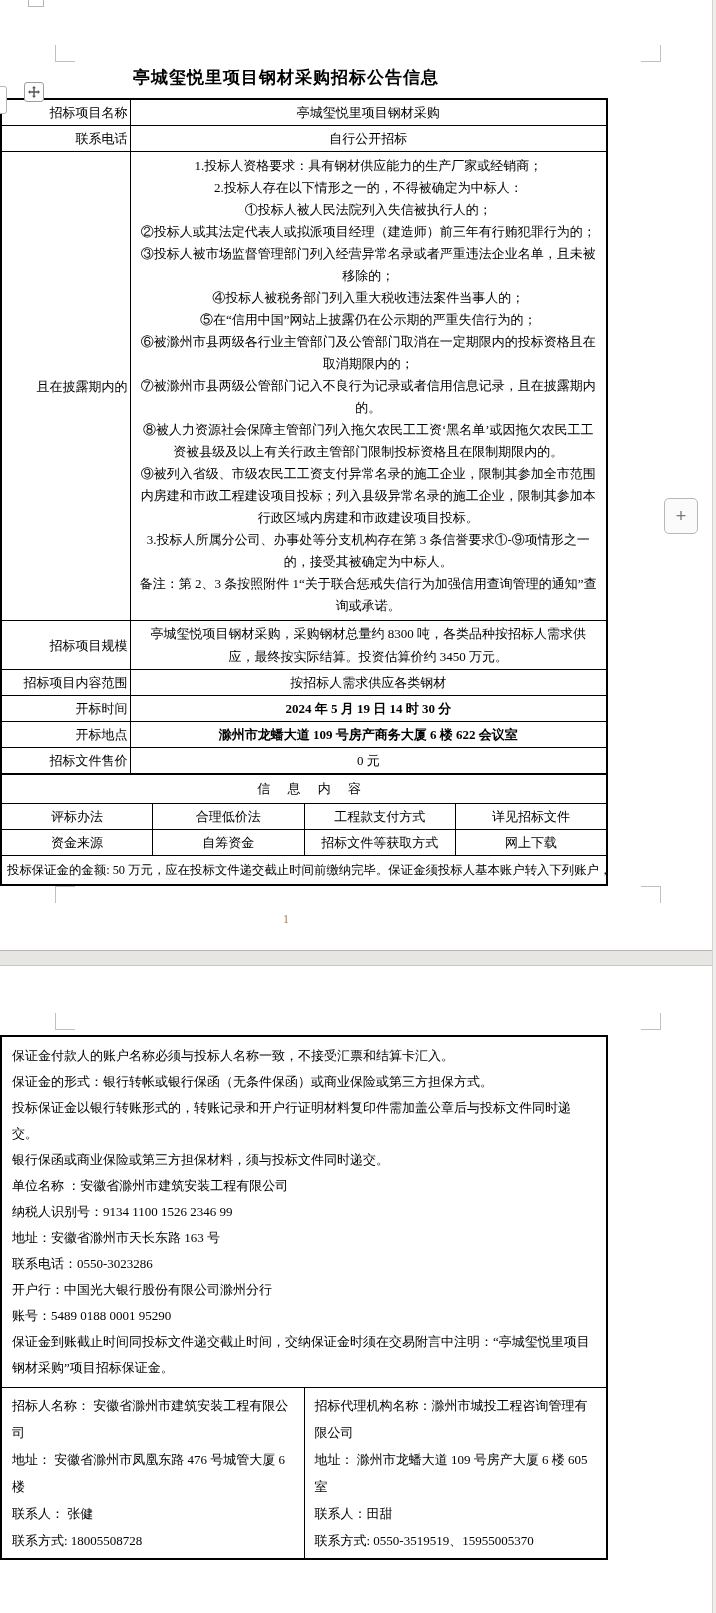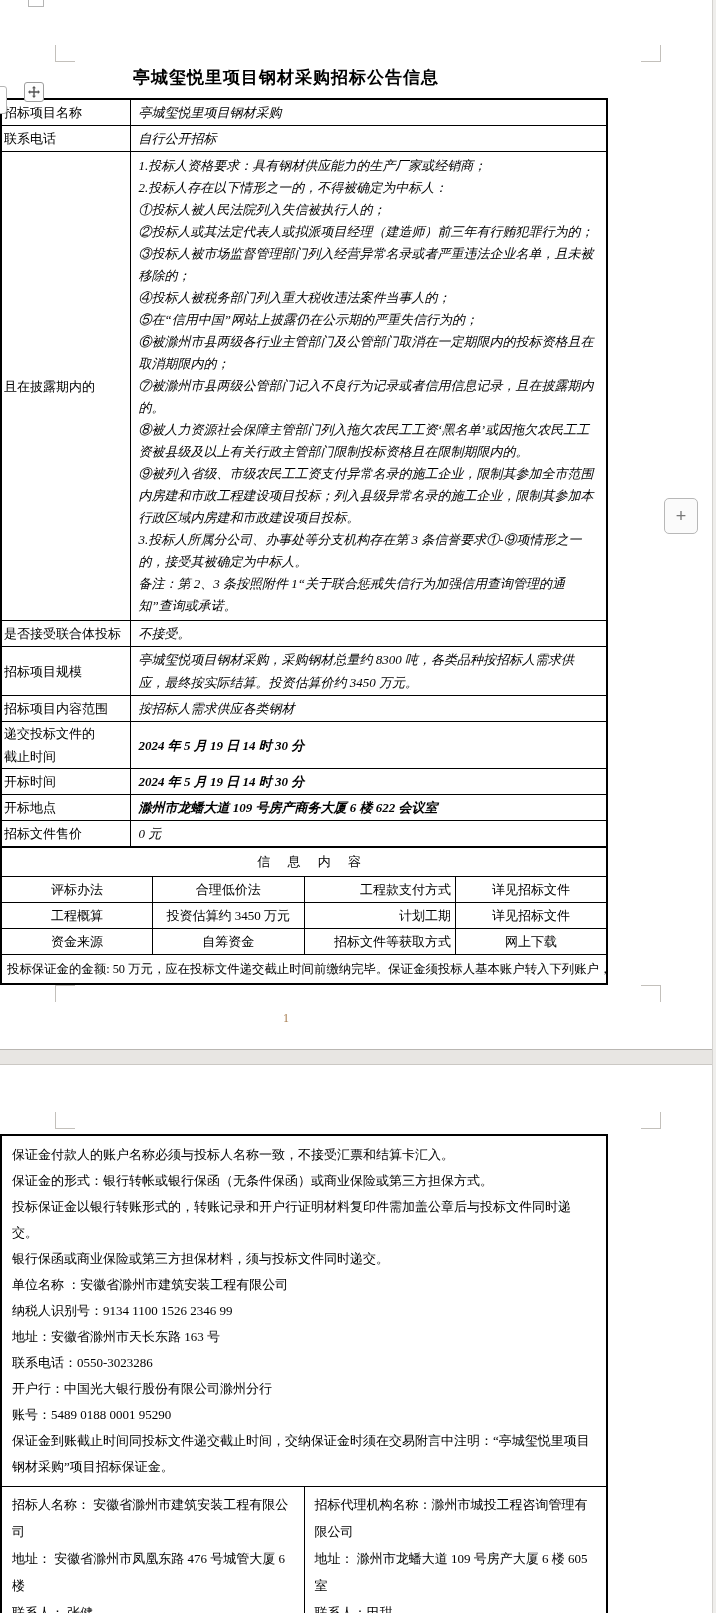--- a/index.html
+++ b/index.html
@@ -63,7 +63,7 @@
   table { border-collapse:collapse; table-layout:fixed; width:608px; margin:0 auto; }
   table.t-main, table.t-info, table.t-p2 { border:2px solid #000; }
   td { border:1px solid #000; font-size:13px; line-height:23px; vertical-align:middle; white-space:pre-line; }
-  .t-main .label-cell { width:129px; text-align:left; padding:0 2px; }
+  .t-main .label-cell { width:129px; text-align:right; padding:0 2px; }
   .t-main .value-cell { padding:1px 8px; text-align:left;font-style:italic; }
   .t-main .qual-cell  { line-height:22px; padding:3px 8px; }
   .bold { font-weight:bold; }

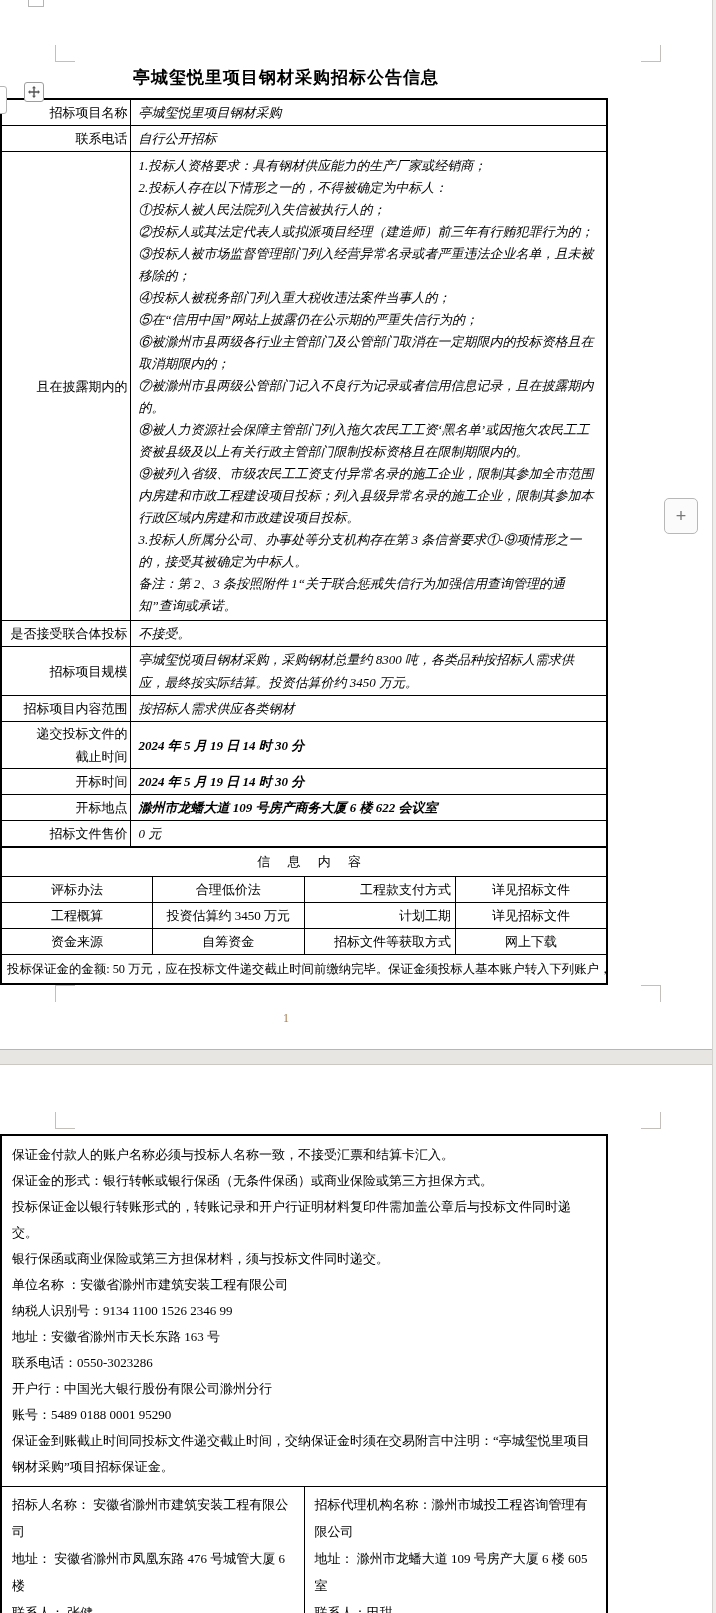--- a/index.html
+++ b/index.html
@@ -64,7 +64,7 @@
   table.t-main, table.t-info, table.t-p2 { border:2px solid #000; }
   td { border:1px solid #000; font-size:13px; line-height:23px; vertical-align:middle; white-space:pre-line; }
   .t-main .label-cell { width:129px; text-align:right; padding:0 2px; }
-  .t-main .value-cell { padding:1px 8px; text-align:left;font-style:italic; }
+  .t-main .value-cell { padding:1px 8px; text-align:center; }
   .t-main .qual-cell  { line-height:22px; padding:3px 8px; }
   .bold { font-weight:bold; }
 

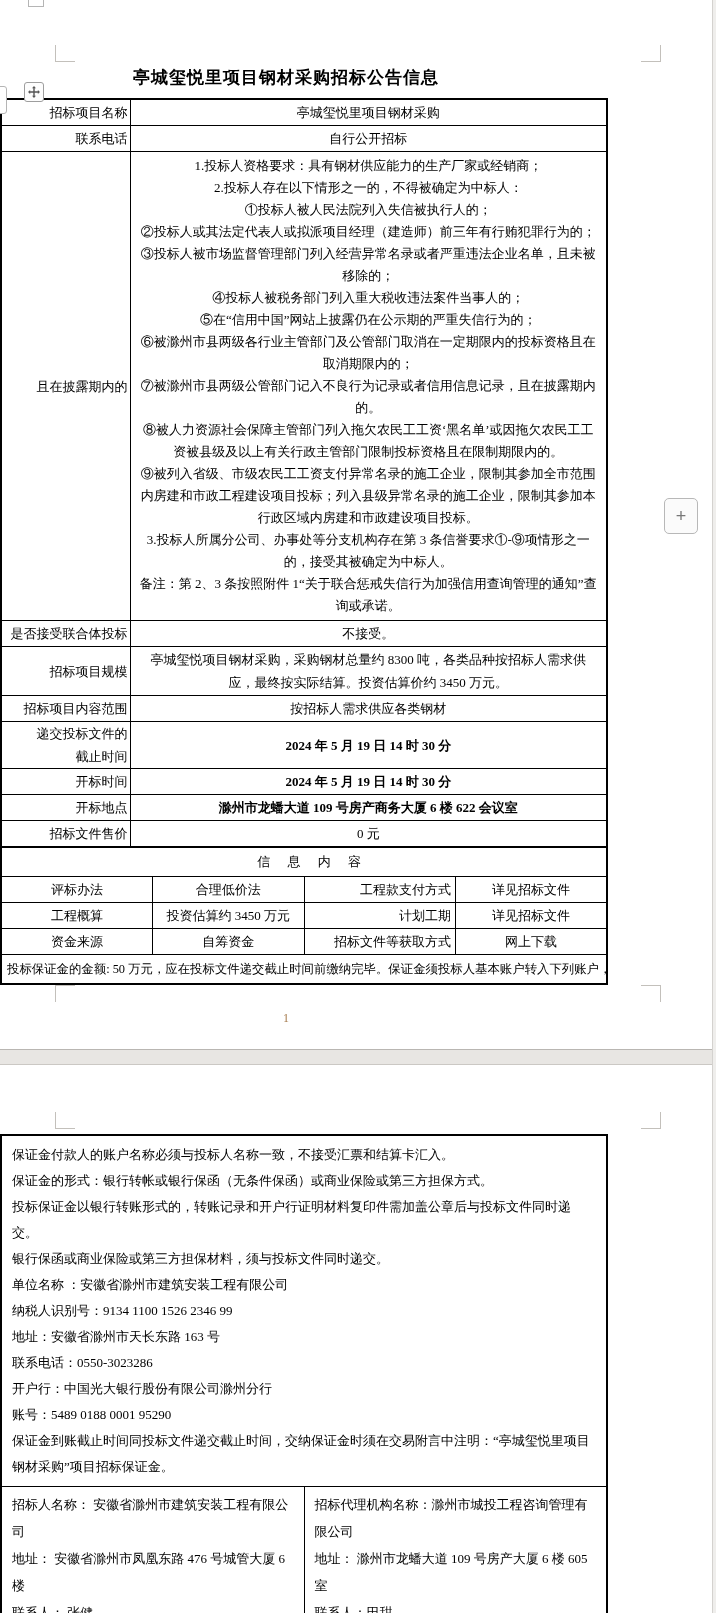--- a/index.html
+++ b/index.html
@@ -136,10 +136,6 @@
 备注：第 2、3 条按照附件 1“关于联合惩戒失信行为加强信用查询管理的通知”查询或承诺。</td>
       </tr>
       <tr>
-        <td class="label-cell">是否接受联合体投标</td>
-        <td class="value-cell">不接受。</td>
-      </tr>
-      <tr>
         <td class="label-cell">招标项目规模</td>
         <td class="value-cell">亭城玺悦项目钢材采购，采购钢材总量约 8300 吨，各类品种按招标人需求供应，最终按实际结算。投资估算价约 3450 万元。</td>
       </tr>

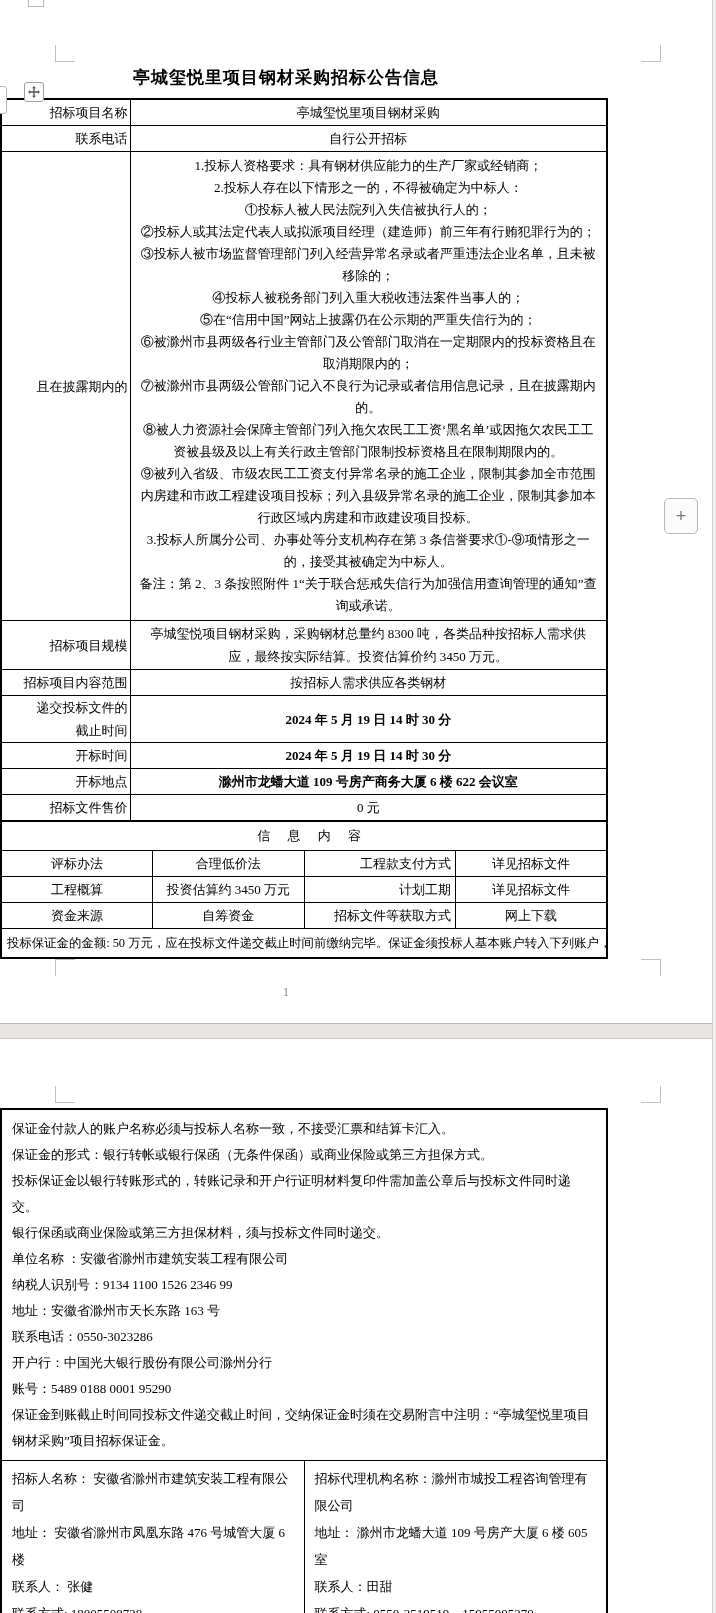--- a/index.html
+++ b/index.html
@@ -144,11 +144,6 @@
         <td class="value-cell">按招标人需求供应各类钢材</td>
       </tr>
       <tr>
-        <td class="label-cell">递交投标文件的
-截止时间</td>
-        <td class="value-cell bold">2024 年 5 月 19 日 14 时 30 分</td>
-      </tr>
-      <tr>
         <td class="label-cell">开标时间</td>
         <td class="value-cell bold">2024 年 5 月 19 日 14 时 30 分</td>
       </tr>

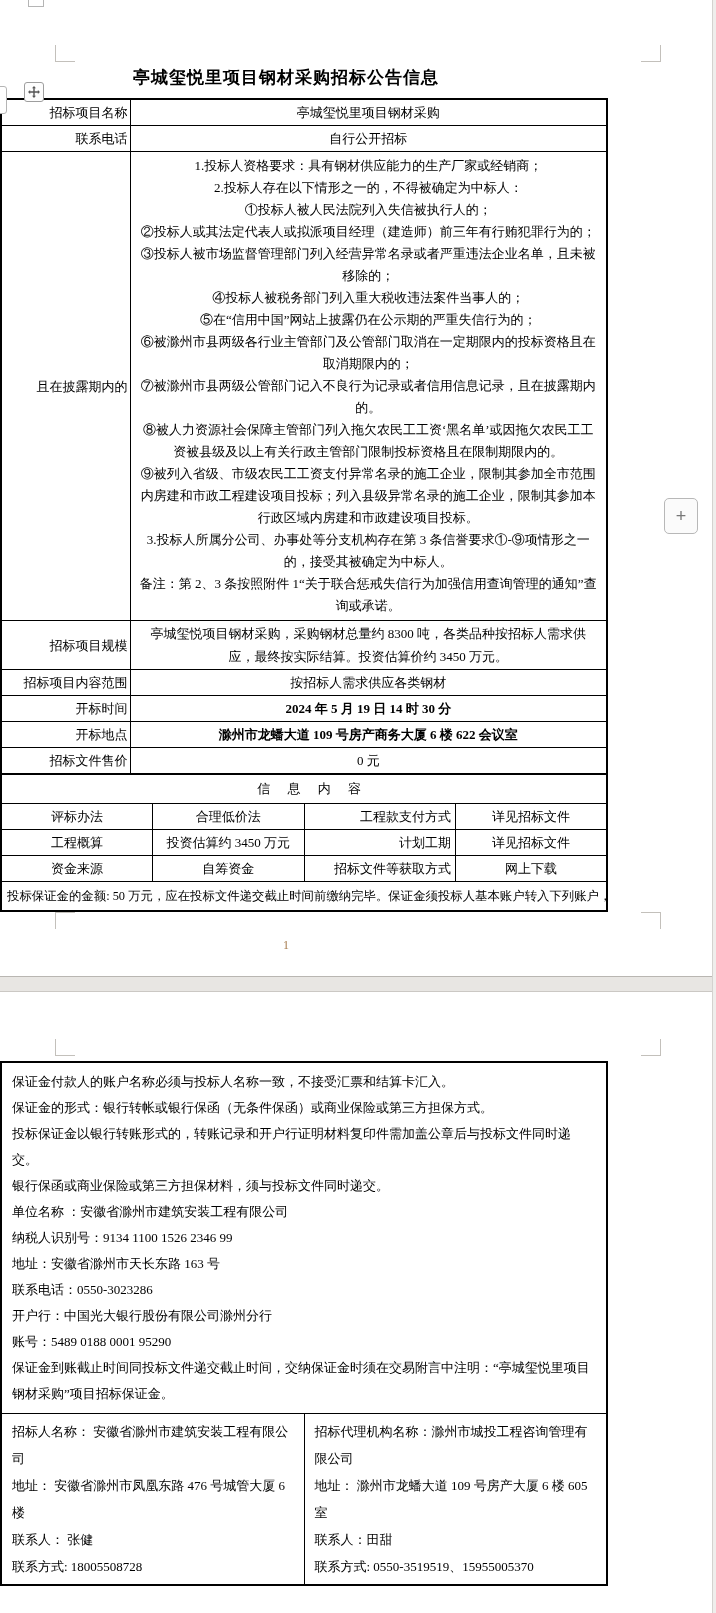--- a/index.html
+++ b/index.html
@@ -72,7 +72,7 @@
   .t-info td { text-align:center; padding:1px 4px; }
   .t-info .c0 { width:90px; }
   .t-info .c1 { width:190px; }
-  .t-info .c2 { width:159px;text-align:right; }
+  .t-info .c2 { width:159px; }
   .t-info .c3 { width:169px; }
   .t-info .section-header-cell { letter-spacing:7px; padding:2px 0 2px 17px; line-height:24px; }
   .t-info .deposit-cell {

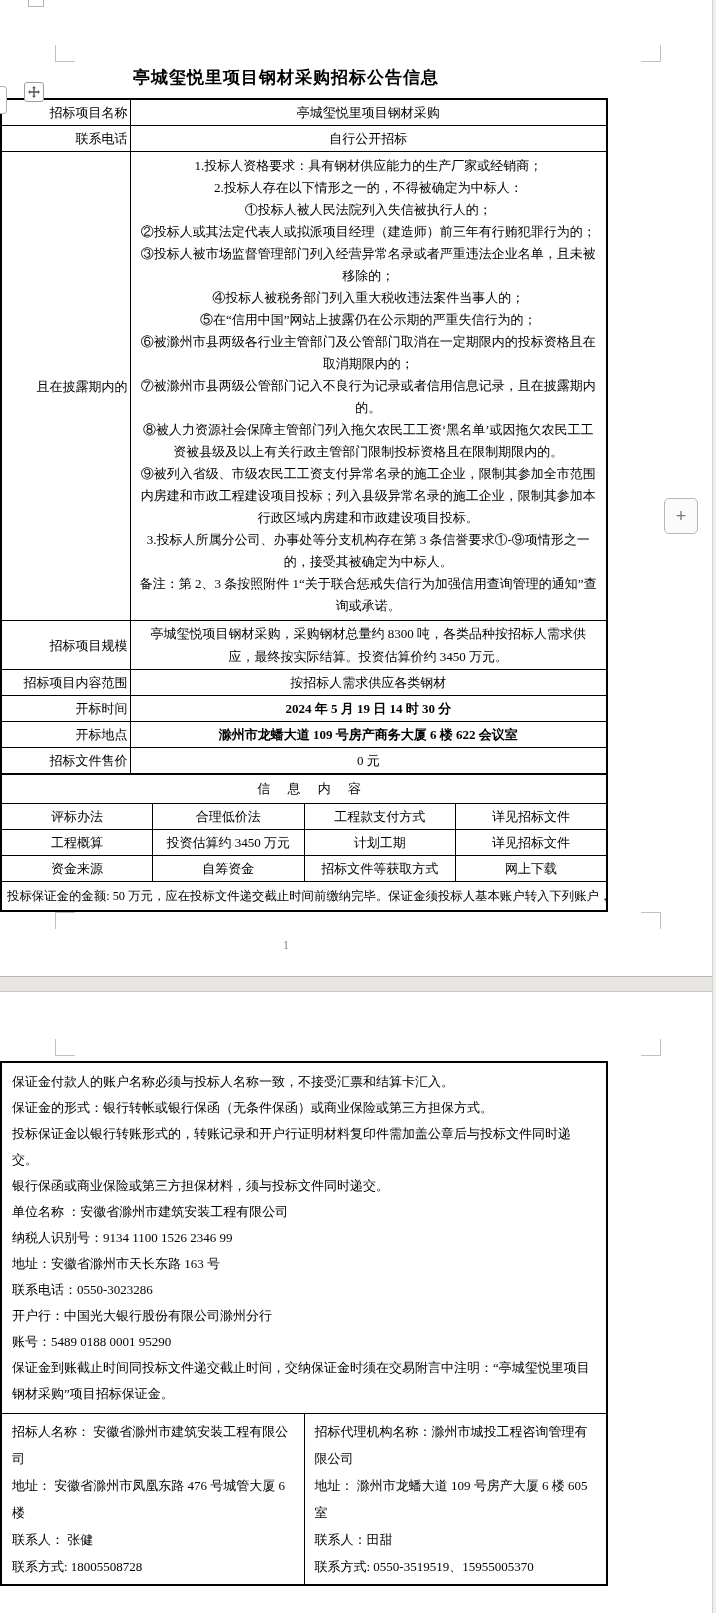--- a/index.html
+++ b/index.html
@@ -170,12 +170,6 @@
         <td class="c3">详见招标文件</td>
       </tr>
       <tr>
-        <td class="c0">工程概算</td>
-        <td class="c1">投资估算约 3450 万元</td>
-        <td class="c2">计划工期</td>
-        <td class="c3">详见招标文件</td>
-      </tr>
-      <tr>
         <td class="c0">资金来源</td>
         <td class="c1">自筹资金</td>
         <td class="c2">招标文件等获取方式</td>

